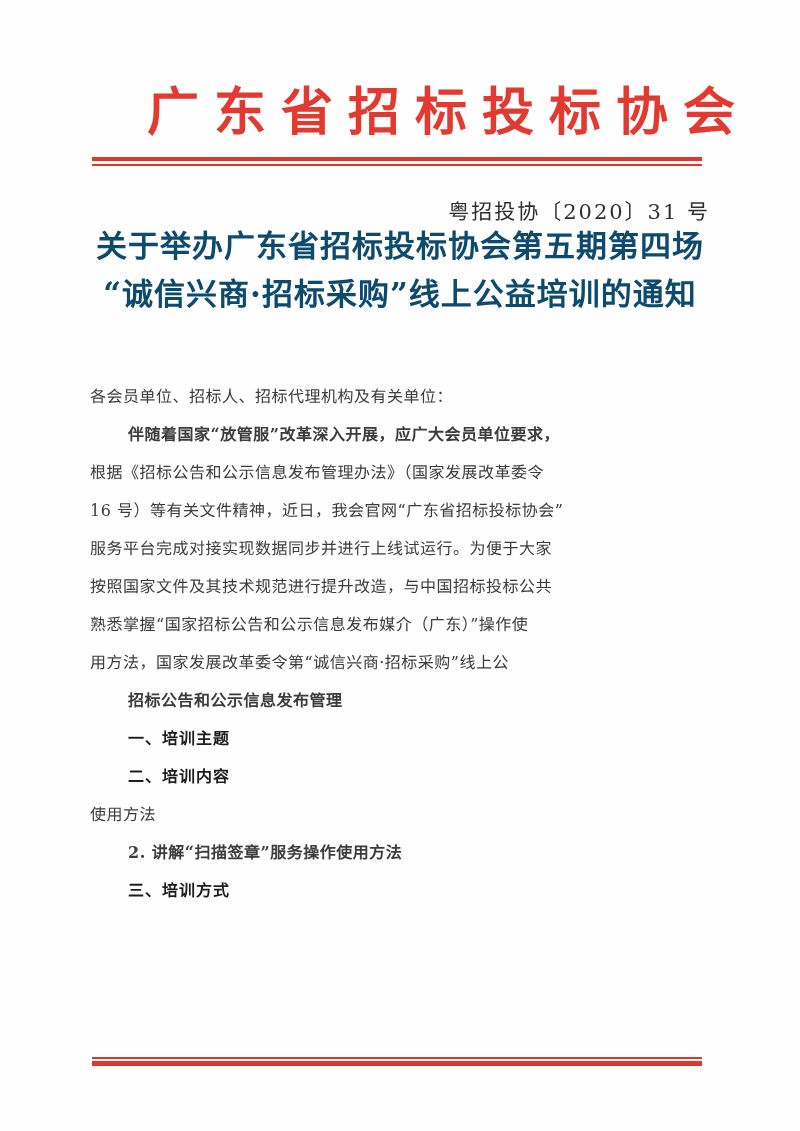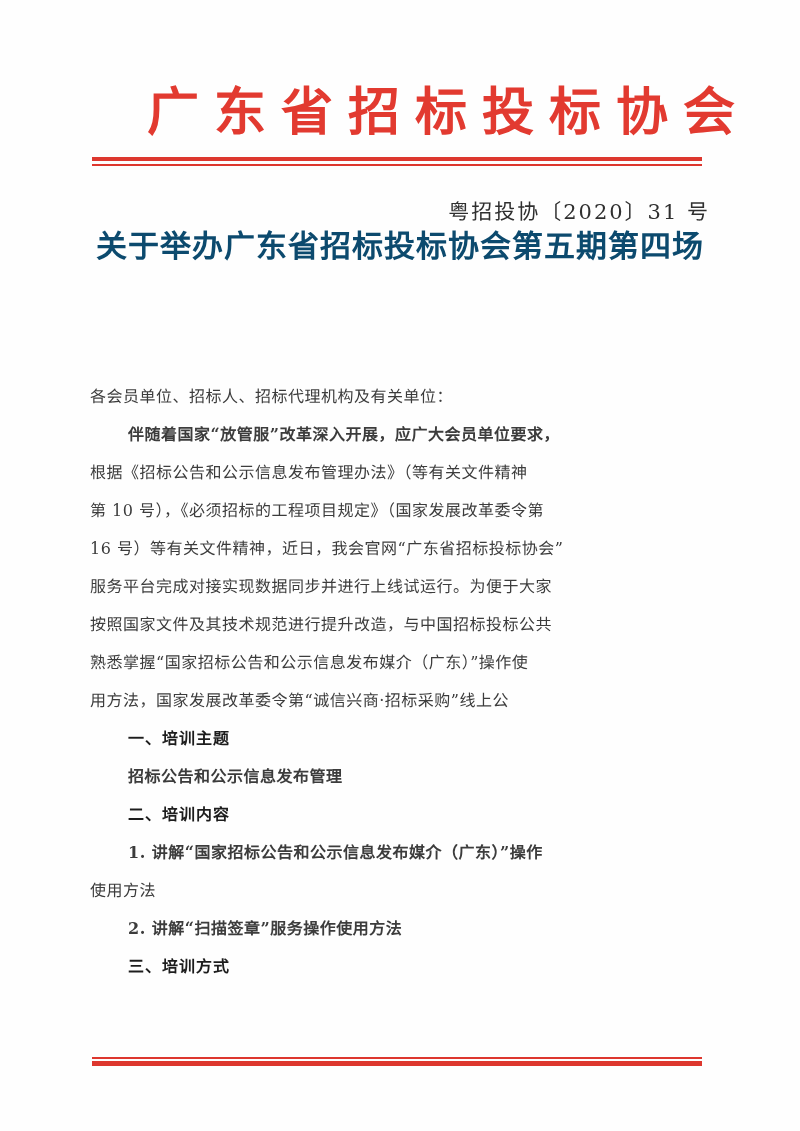--- a/index.html
+++ b/index.html
@@ -106,6 +106,7 @@
 
   <div class="doc-title">
     <div>关于举办广东省招标投标协会第五期第四场</div>
+    <div>“诚信兴商·招标采购”线上公益培训的通知</div>
   </div>
 
   <div class="doc-body">

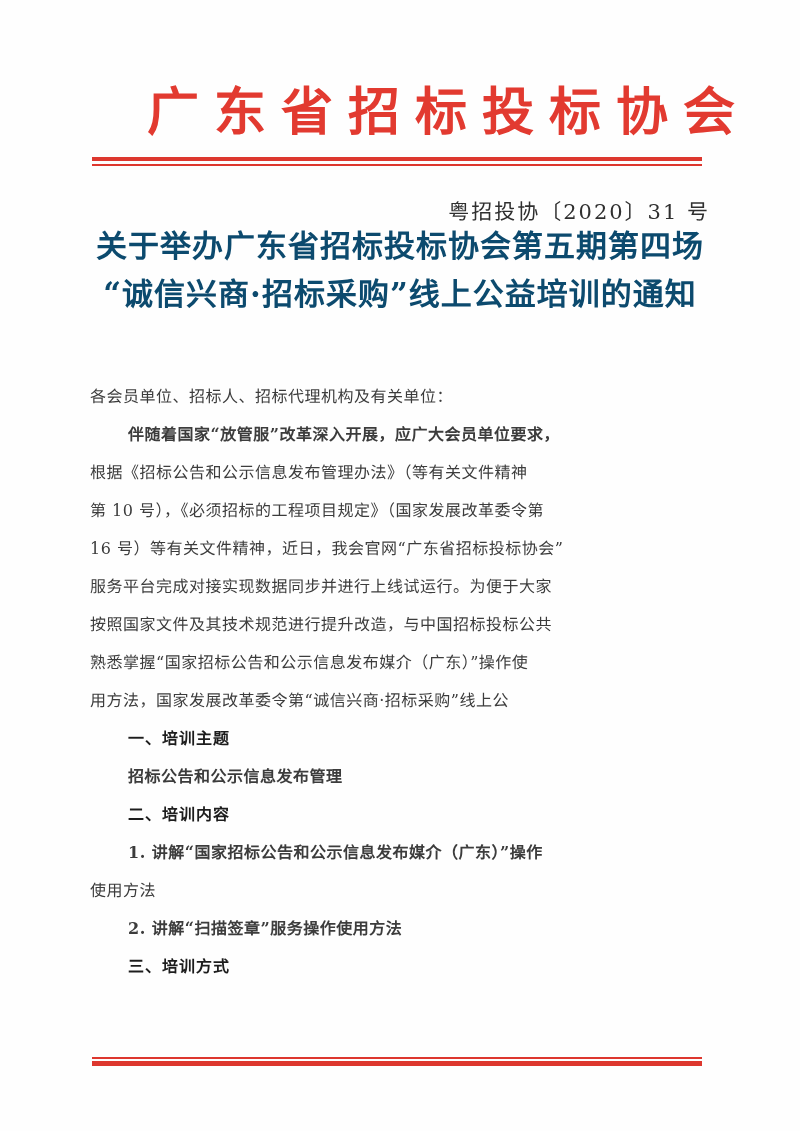--- a/index.html
+++ b/index.html
@@ -112,7 +112,7 @@
   <div class="doc-body">
     <div class="bline">各会员单位、招标人、招标代理机构及有关单位：</div>
     <div class="bline indent">伴随着国家“放管服”改革深入开展，应广大会员单位要求，</div>
-    <div class="bline">根据《招标公告和公示信息发布管理办法》（等有关文件精神</div>
+    <div class="bline">根据《招标公告和公示信息发布管理办法》（国家发展改革委令</div>
     <div class="bline">第 10 号），《必须招标的工程项目规定》（国家发展改革委令第</div>
     <div class="bline">16 号）等有关文件精神，近日，我会官网“广东省招标投标协会”</div>
     <div class="bline">服务平台完成对接实现数据同步并进行上线试运行。为便于大家</div>

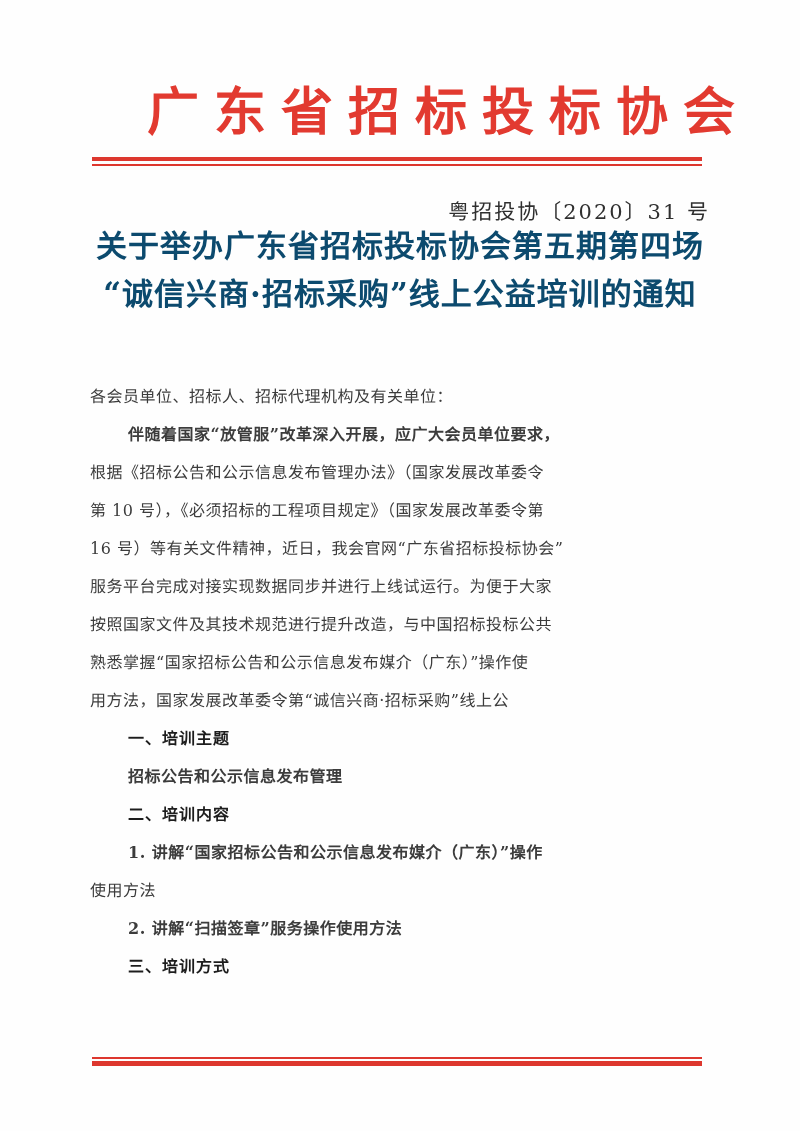--- a/index.html
+++ b/index.html
@@ -113,7 +113,6 @@
     <div class="bline">各会员单位、招标人、招标代理机构及有关单位：</div>
     <div class="bline indent">伴随着国家“放管服”改革深入开展，应广大会员单位要求，</div>
     <div class="bline">根据《招标公告和公示信息发布管理办法》（国家发展改革委令</div>
-    <div class="bline">第 10 号），《必须招标的工程项目规定》（国家发展改革委令第</div>
     <div class="bline">16 号）等有关文件精神，近日，我会官网“广东省招标投标协会”</div>
     <div class="bline">服务平台完成对接实现数据同步并进行上线试运行。为便于大家</div>
     <div class="bline">按照国家文件及其技术规范进行提升改造，与中国招标投标公共</div>

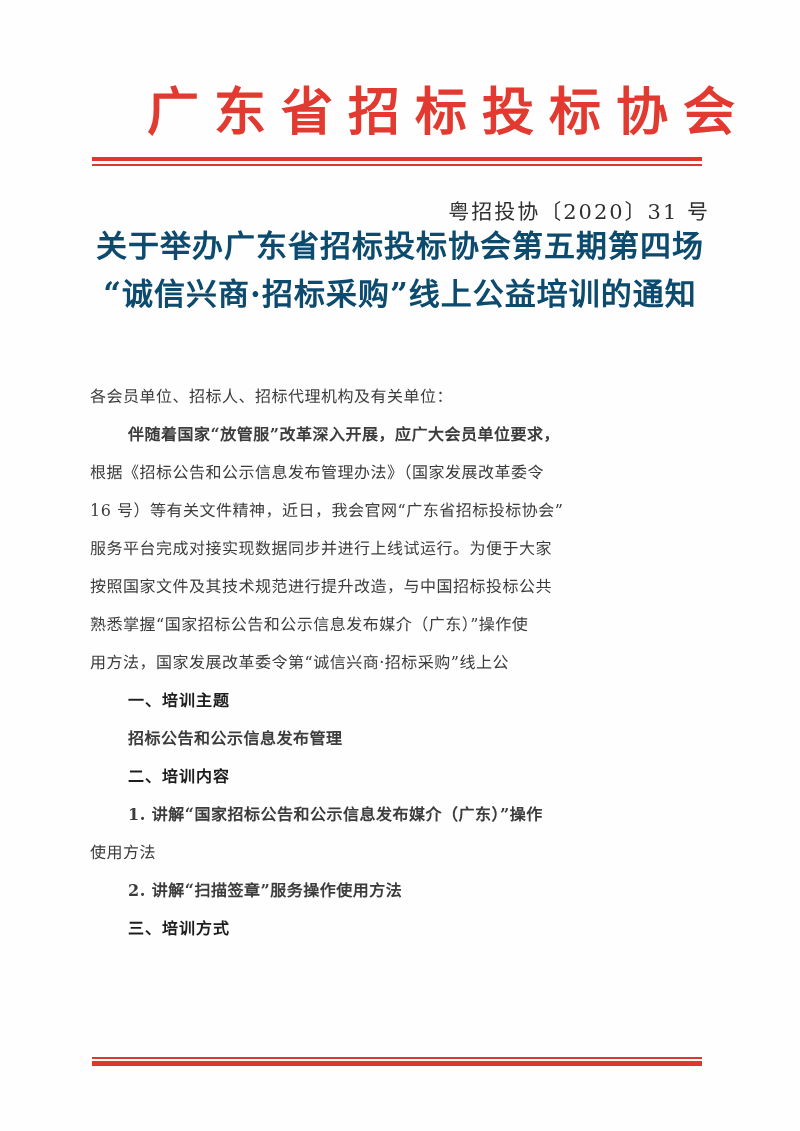--- a/index.html
+++ b/index.html
@@ -118,8 +118,8 @@
     <div class="bline">按照国家文件及其技术规范进行提升改造，与中国招标投标公共</div>
     <div class="bline">熟悉掌握“国家招标公告和公示信息发布媒介（广东）”操作使</div>
     <div class="bline">用方法，国家发展改革委令第“诚信兴商·招标采购”线上公</div>
+    <div class="bline indent">招标公告和公示信息发布管理</div>
     <div class="bline indent heading">一、培训主题</div>
-    <div class="bline indent">招标公告和公示信息发布管理</div>
     <div class="bline indent heading">二、培训内容</div>
     <div class="bline indent">1. 讲解“国家招标公告和公示信息发布媒介（广东）”操作</div>
     <div class="bline">使用方法</div>

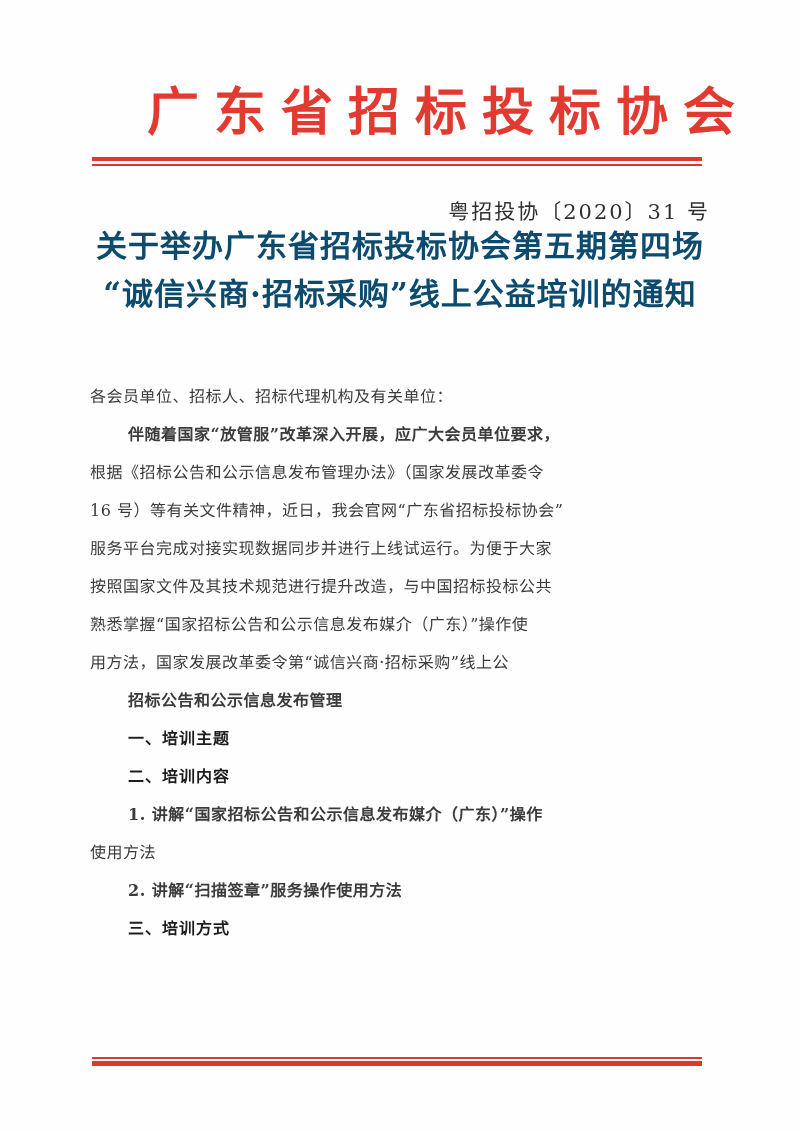--- a/index.html
+++ b/index.html
@@ -121,7 +121,6 @@
     <div class="bline indent">招标公告和公示信息发布管理</div>
     <div class="bline indent heading">一、培训主题</div>
     <div class="bline indent heading">二、培训内容</div>
-    <div class="bline indent">1. 讲解“国家招标公告和公示信息发布媒介（广东）”操作</div>
     <div class="bline">使用方法</div>
     <div class="bline indent">2. 讲解“扫描签章”服务操作使用方法</div>
     <div class="bline indent heading">三、培训方式</div>

